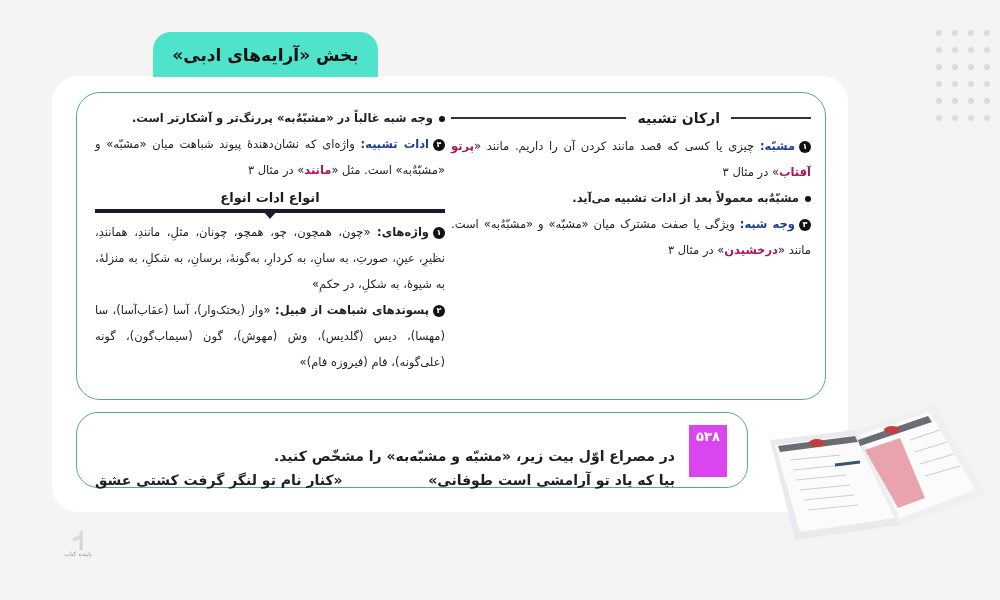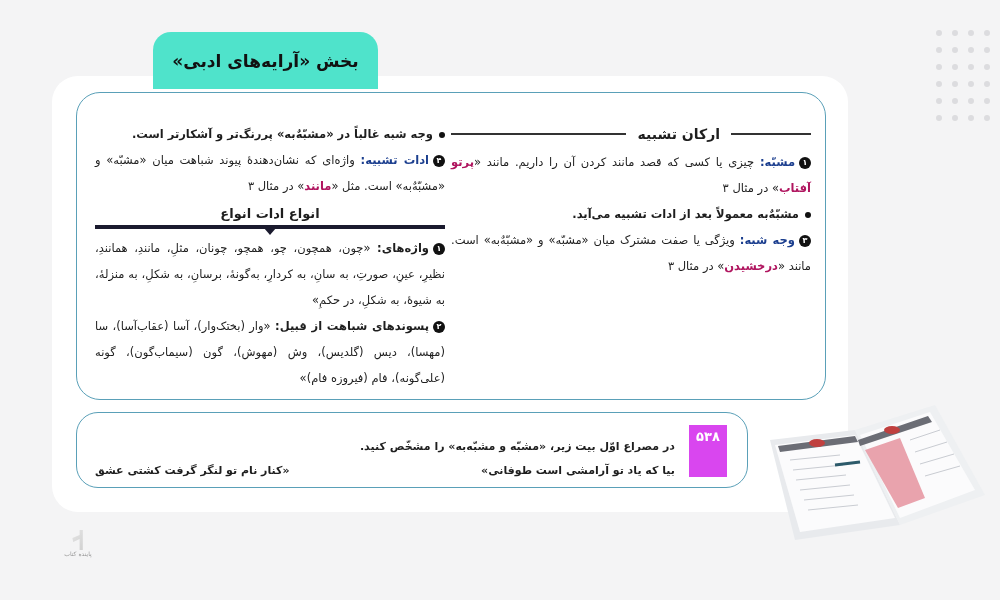--- a/index.html
+++ b/index.html
@@ -7,7 +7,7 @@
   .dots{position:absolute;right:10px;top:30px;display:grid;grid-template-columns:repeat(4,6px);gap:11px 10px;}
   .dots span{width:6px;height:6px;border-radius:50%;background:#dcdcdf;display:block;}
   .panel{position:absolute;left:52px;top:76px;width:796px;height:436px;background:#ffffff;border-radius:26px;}
-  .tag{position:absolute;left:153px;top:32px;width:225px;height:57px;background:#4fe3cb;border-radius:18px 18px 0 0;display:flex;align-items:center;justify-content:center;font-weight:bold;font-size:17px;direction:rtl;color:#111;}
+  .tag{position:absolute;left:153px;top:32px;width:225px;height:45px;background:#4fe3cb;border-radius:18px 18px 0 0;display:flex;align-items:center;justify-content:center;font-weight:bold;font-size:17px;direction:rtl;color:#111;}
   .card{position:absolute;left:76px;top:92px;width:750px;height:308px;border:1.5px solid #5aa0b8;border-radius:24px;background:#fff;box-sizing:border-box;}
   .col{position:absolute;direction:rtl;text-align:justify;font-size:11.5px;line-height:26px;margin-top:16px;}
   .col-right{right:14px;top:12px;width:360px;}

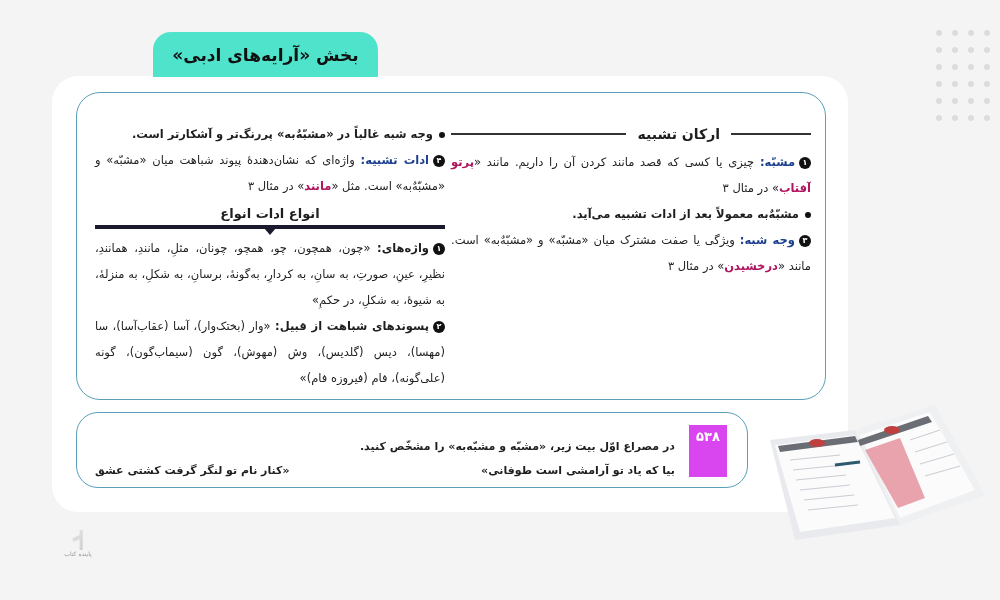--- a/index.html
+++ b/index.html
@@ -9,7 +9,7 @@
   .panel{position:absolute;left:52px;top:76px;width:796px;height:436px;background:#ffffff;border-radius:26px;}
   .tag{position:absolute;left:153px;top:32px;width:225px;height:45px;background:#4fe3cb;border-radius:18px 18px 0 0;display:flex;align-items:center;justify-content:center;font-weight:bold;font-size:17px;direction:rtl;color:#111;}
   .card{position:absolute;left:76px;top:92px;width:750px;height:308px;border:1.5px solid #5aa0b8;border-radius:24px;background:#fff;box-sizing:border-box;}
-  .col{position:absolute;direction:rtl;text-align:justify;font-size:11.5px;line-height:26px;margin-top:16px;}
+  .col{position:absolute;direction:rtl;text-align:justify;font-size:11.5px;line-height:26px;}
   .col-right{right:14px;top:12px;width:360px;}
   .col-left{left:18px;top:12px;width:350px;}
   .title-line{display:flex;align-items:center;gap:11px;font-weight:bold;font-size:14px;margin-bottom:2px;}

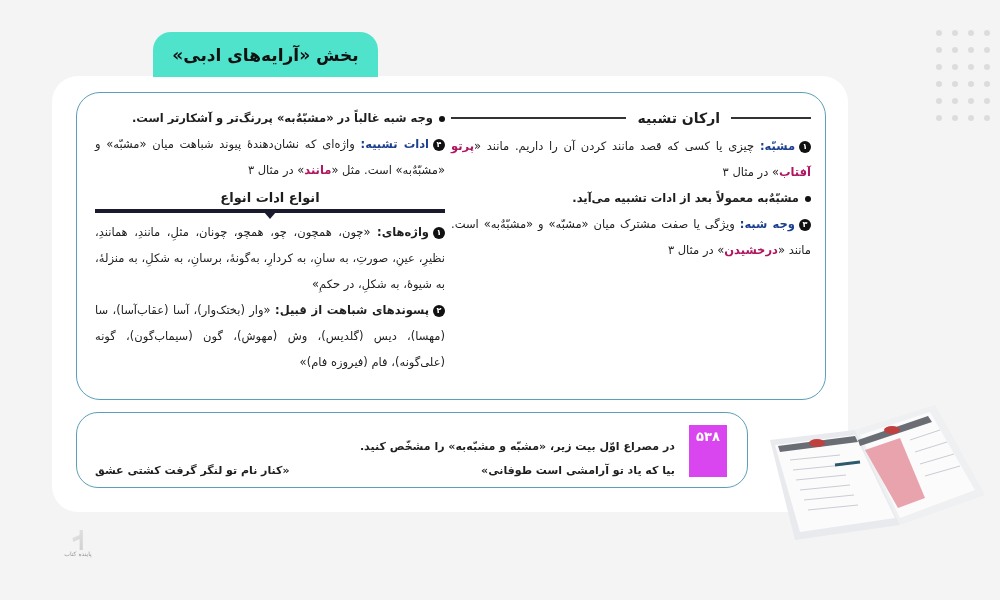--- a/index.html
+++ b/index.html
@@ -25,7 +25,7 @@
   .sub-rule::after{content:"";position:absolute;left:50%;top:3px;transform:translateX(-50%);border-left:6px solid transparent;border-right:6px solid transparent;border-top:7px solid #1a1a2e;}
   .q-card{position:absolute;left:76px;top:412px;width:672px;height:76px;border:1.5px solid #5aa0b8;border-radius:22px;background:#fff;box-sizing:border-box;}
   .q-badge{position:absolute;right:20px;top:12px;width:38px;height:52px;background:#d946ef;color:#fff;font-weight:bold;font-size:13px;text-align:center;padding-top:4px;box-sizing:border-box;}
-  .q-text{position:absolute;right:72px;top:22px;direction:rtl;font-weight:bold;font-size:11px;line-height:24px;width:580px;}
+  .q-text{position:absolute;right:72px;top:31px;direction:rtl;font-weight:bold;font-size:14px;line-height:24px;width:580px;}
   .q-verse{display:flex;justify-content:space-between;}
   .book{position:absolute;left:760px;top:390px;width:225px;height:150px;}
   .logo{position:absolute;left:58px;top:530px;width:40px;text-align:center;}

